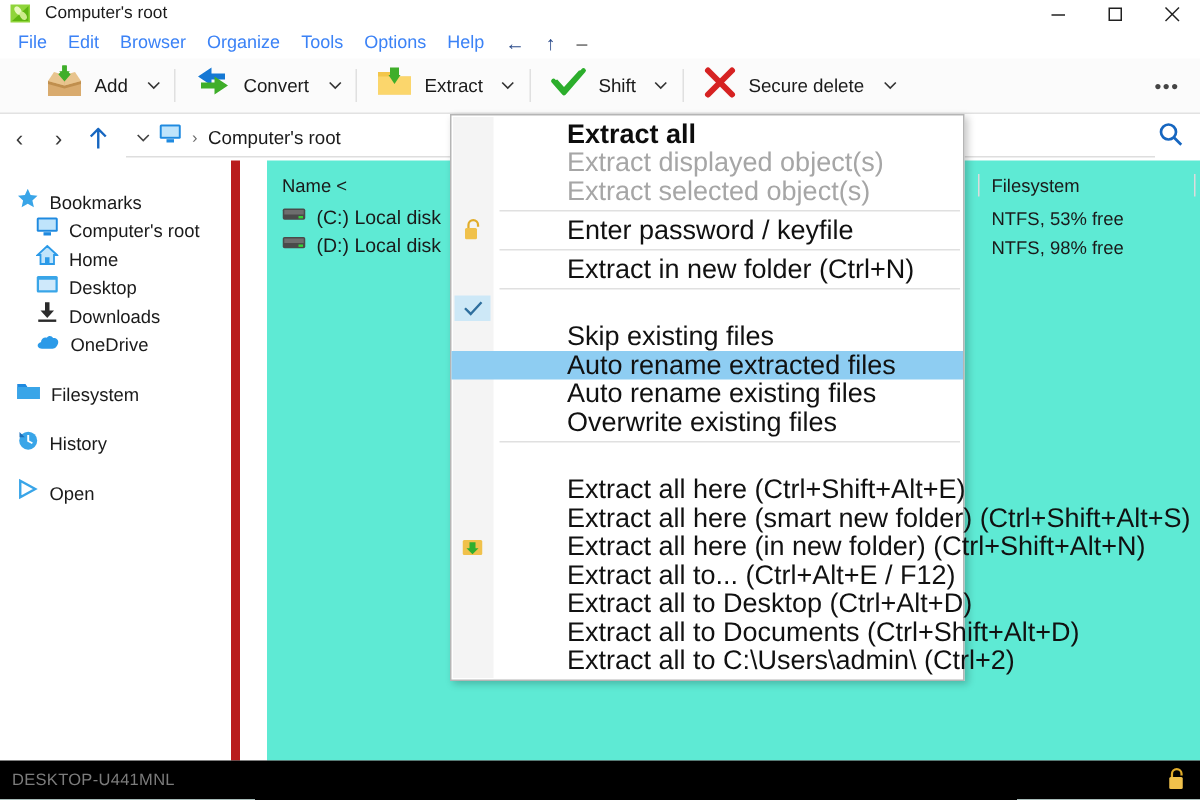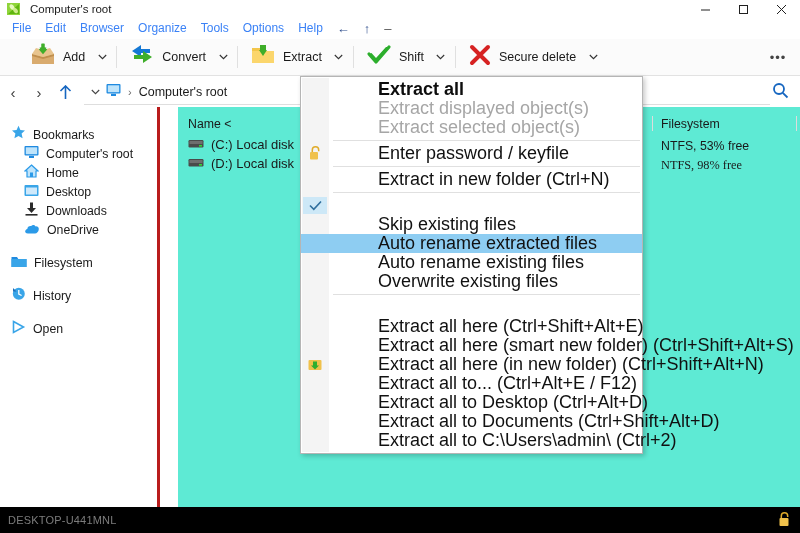--- a/index.html
+++ b/index.html
@@ -189,7 +189,7 @@
     left: 0; top: 107px;
     width: 160px; height: 400px;
     background: #ffffff;
-    border-right: 3px solid #b91c1c;
+    border-right: 6px solid #b91c1c;
     box-sizing: border-box;
     padding-top: 18px;
   }

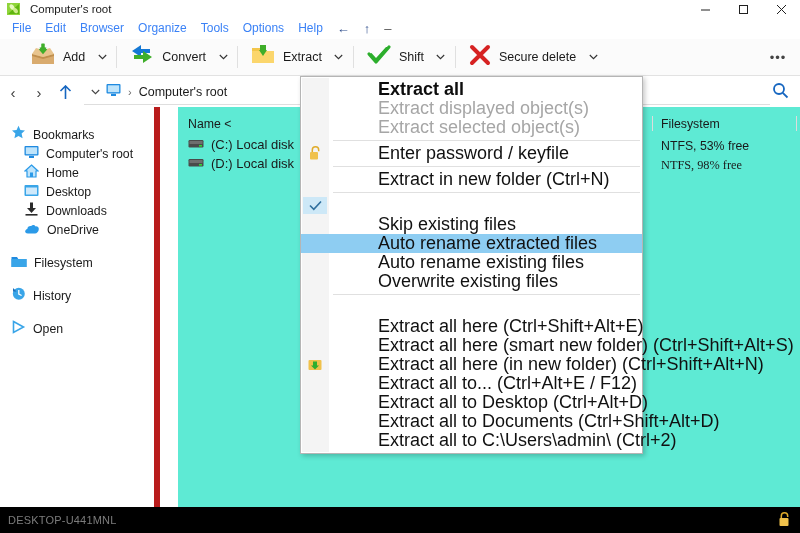--- a/index.html
+++ b/index.html
@@ -645,7 +645,7 @@
     </div>
 
     <div class="fs-cell" style="top:32px;">NTFS, 53% free</div>
-    <div class="fs-cell" style="top:51px;font-family:Liberation Serif, serif;">NTFS, 98% free</div>
+    <div class="fs-cell" style="top:51px;">NTFS, 98% free</div>
   </div>
 
   <div class="statusbar">

